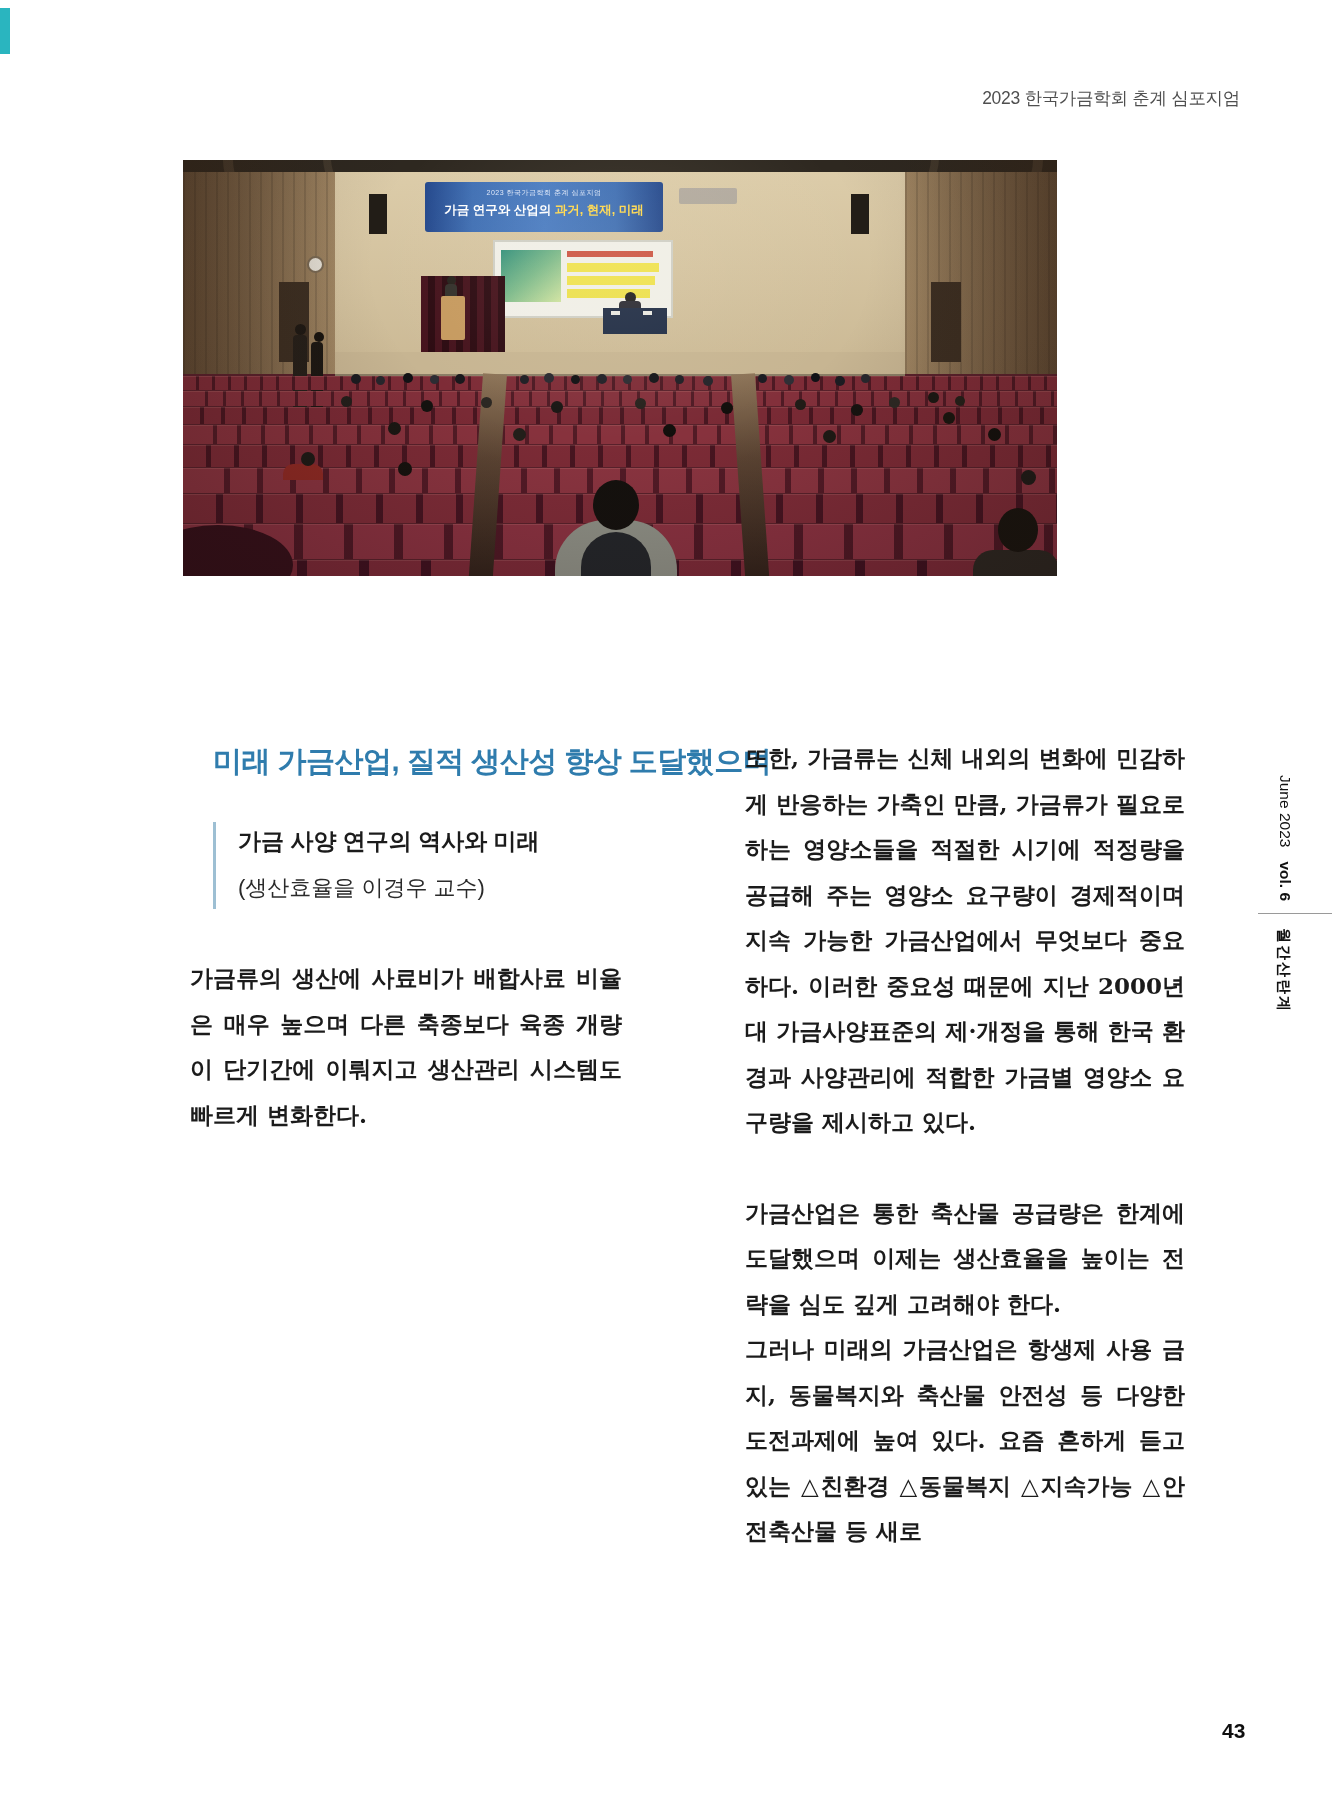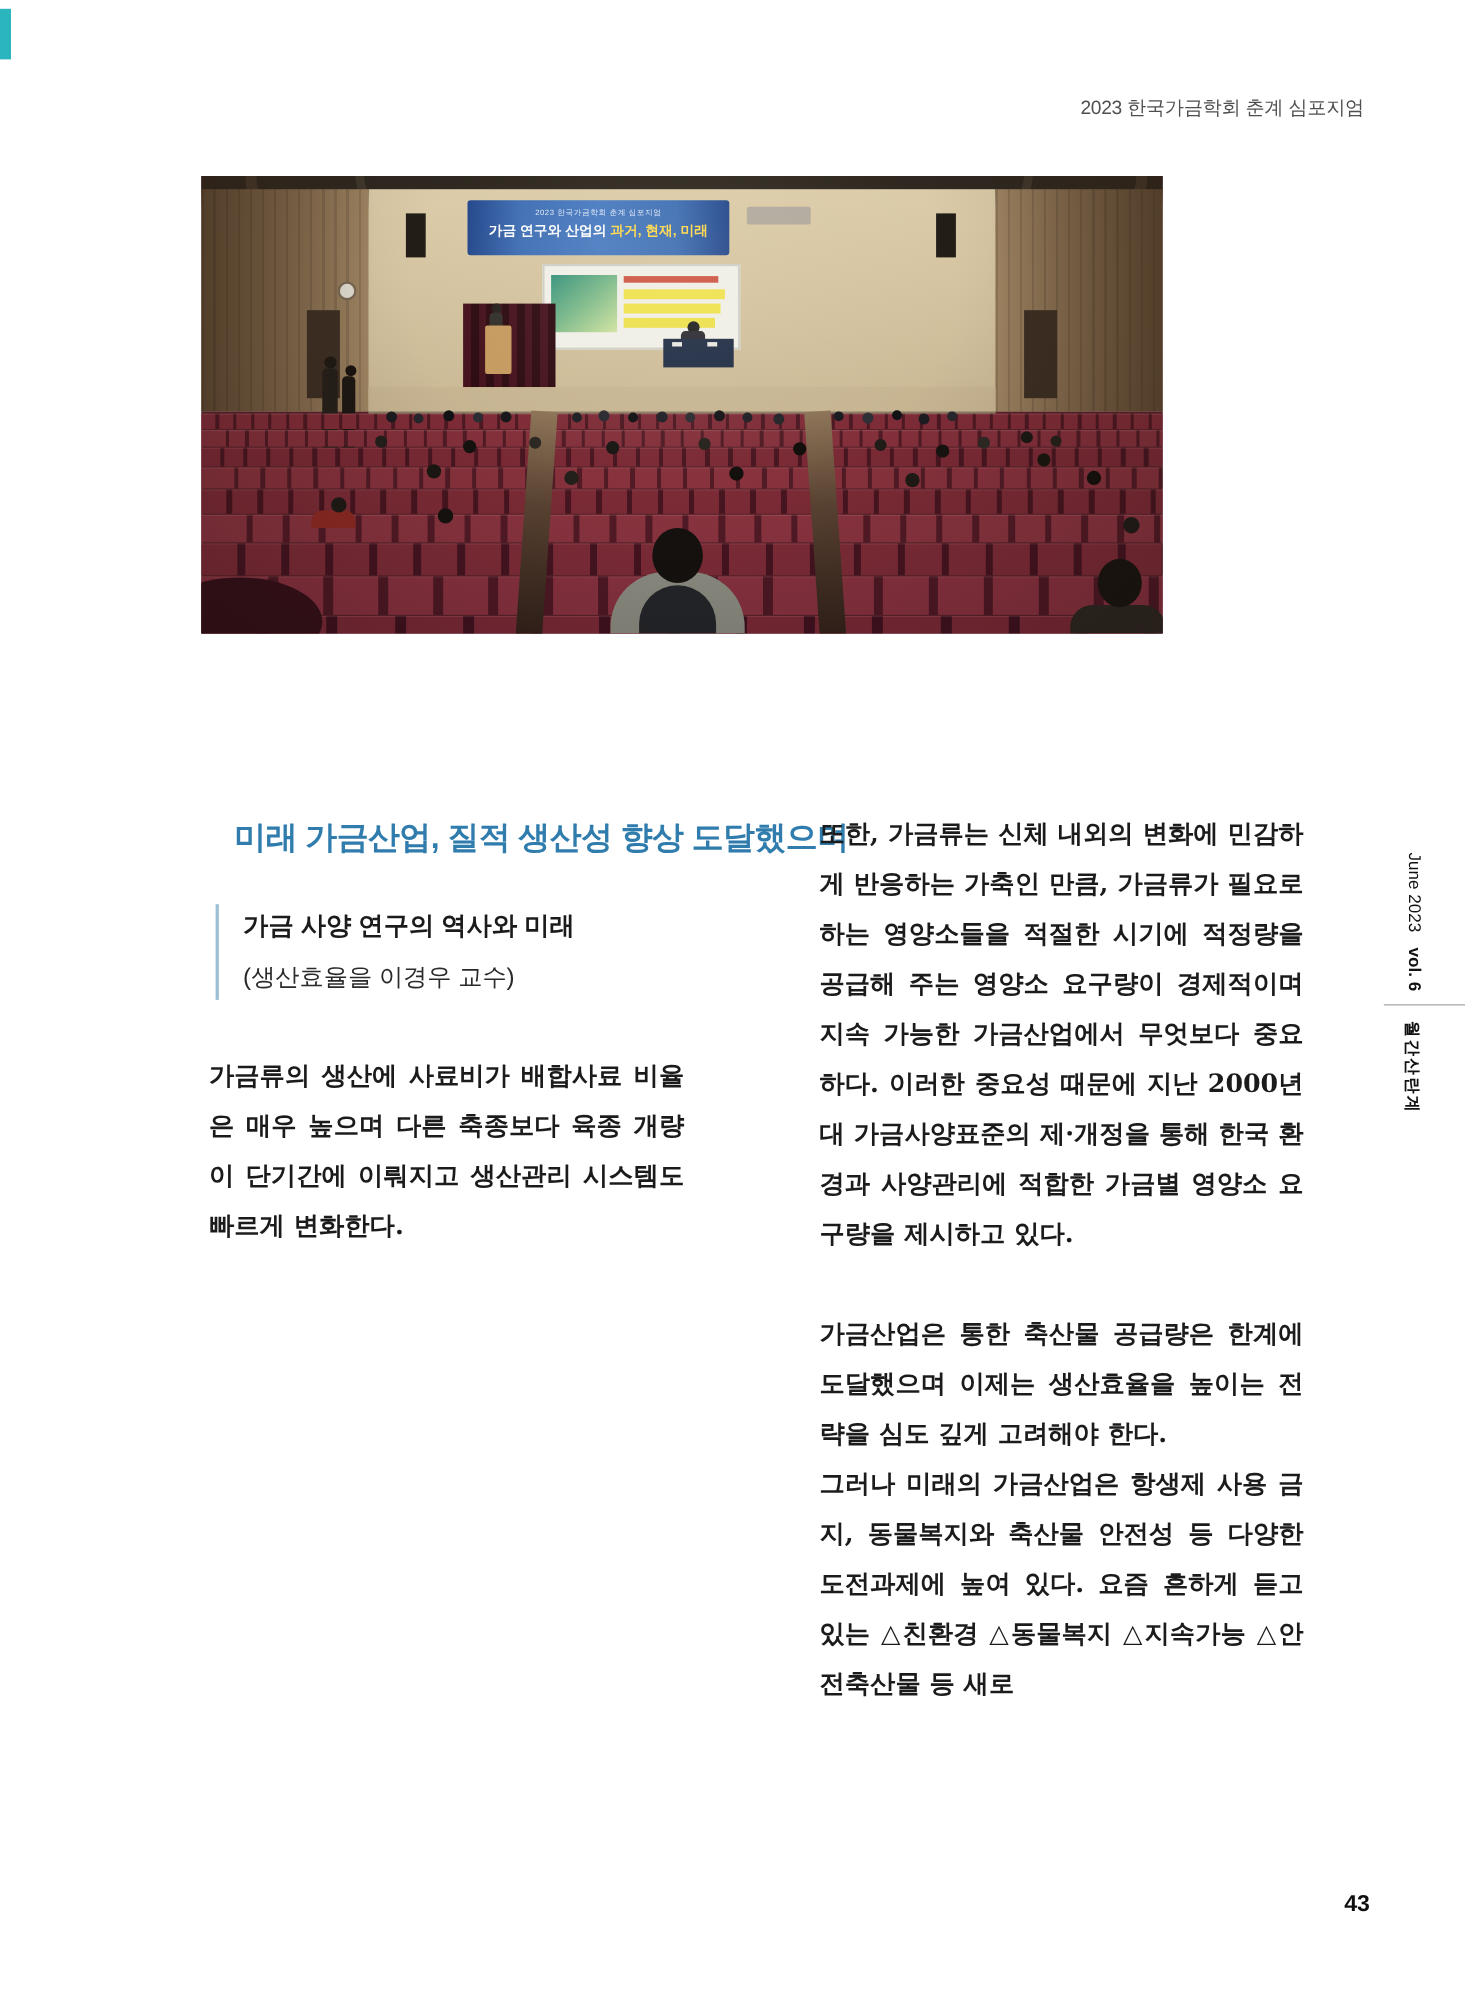--- a/index.html
+++ b/index.html
@@ -73,7 +73,7 @@
 
   
   .title{position:absolute;left:213px;top:742px;margin:0;font-size:29px;font-weight:700;color:#2f7cad;letter-spacing:-0.5px;}
-  .lecture{position:absolute;left:196px;top:822px;border-left:3px solid #9dbfd3;padding:4px 0 6px 22px;}
+  .lecture{position:absolute;left:213px;top:822px;border-left:3px solid #9dbfd3;padding:4px 0 6px 22px;}
   .lec-title{font-size:23px;font-weight:700;color:#1b1b1b;}
   .lec-speaker{font-size:22px;color:#2a2a2a;margin-top:16px;}
   .col{position:absolute;font-family:"DejaVu Serif","Liberation Serif",serif;font-size:23px;line-height:45.5px;

